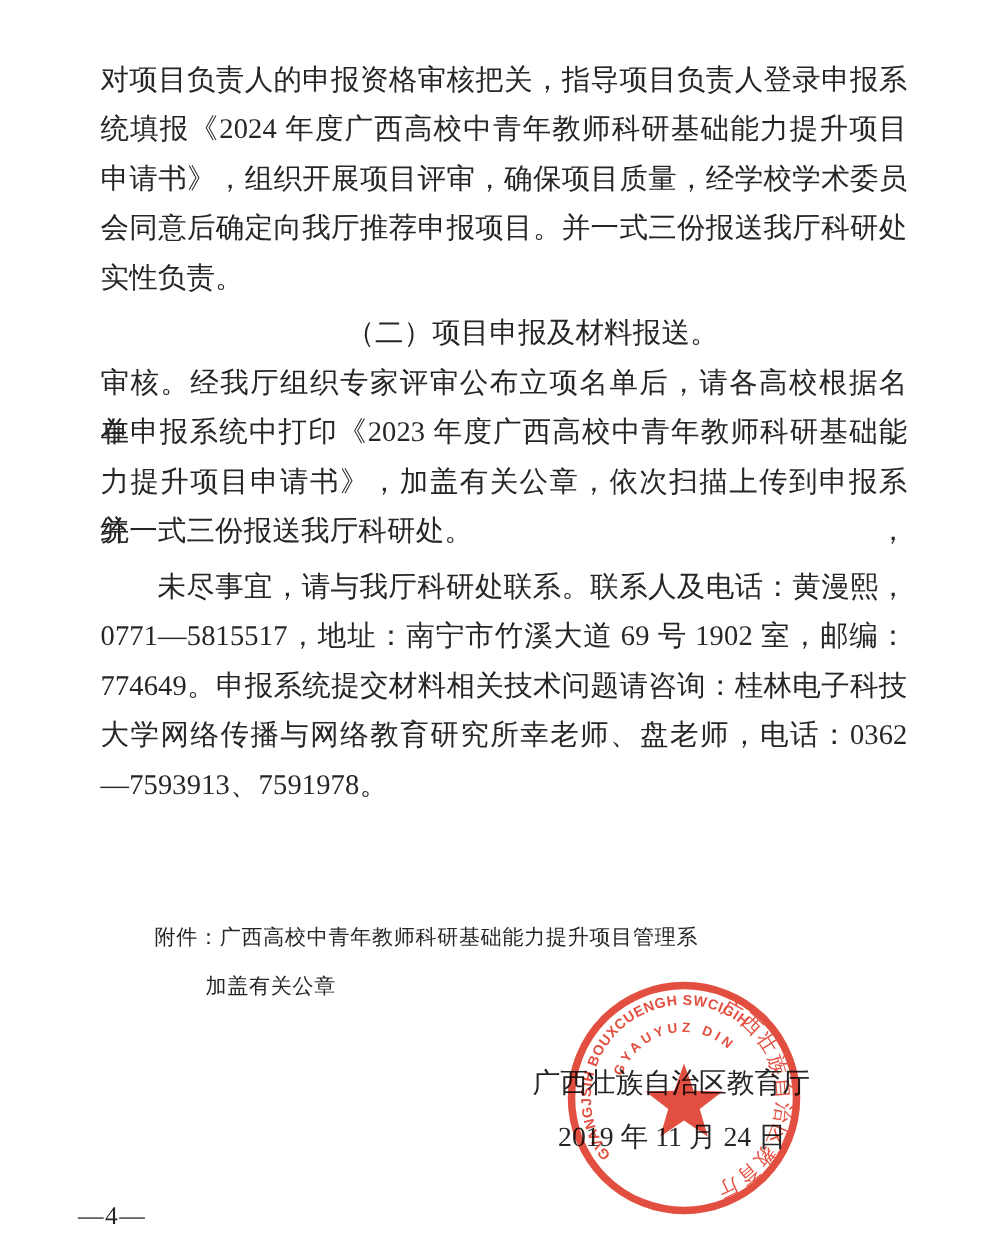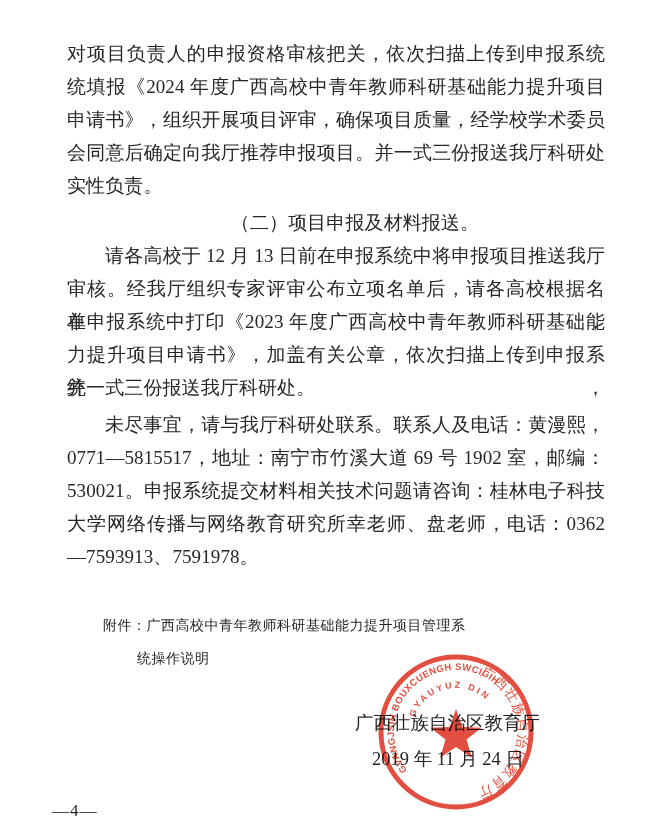--- a/index.html
+++ b/index.html
@@ -112,7 +112,7 @@
 <div class="page">
 
   <div class="body-text">
-      <div class="body-line fill">对项目负责人的申报资格审核把关，依次扫描上传到申报系统</div>
+      <div class="body-line fill">对项目负责人的申报资格审核把关，指导项目负责人登录申报系</div>
       <div class="body-line fill">统填报《2024 年度广西高校中青年教师科研基础能力提升项目</div>
       <div class="body-line fill">申请书》，组织开展项目评审，确保项目质量，经学校学术委员</div>
       <div class="body-line fill">会同意后确定向我厅推荐申报项目。并一式三份报送我厅科研处</div>

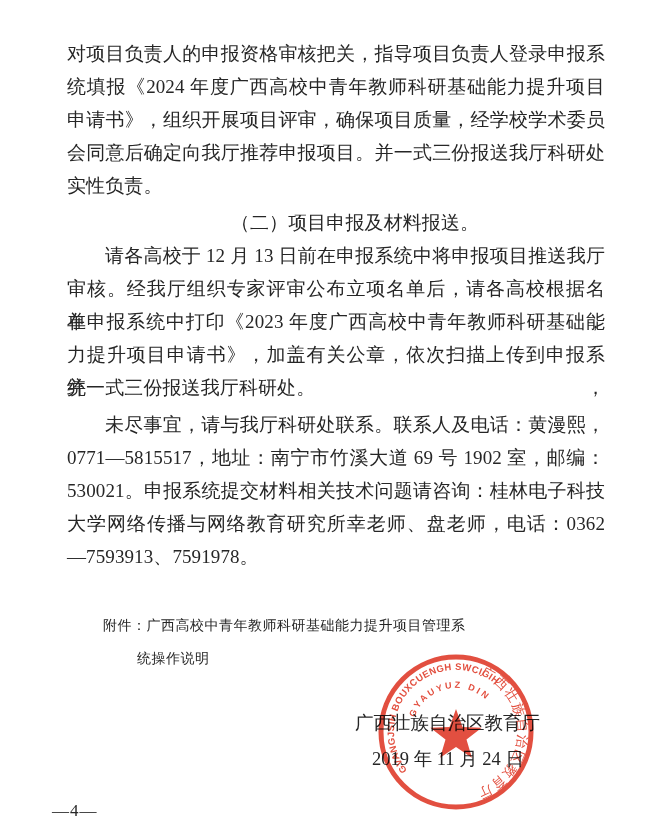--- a/index.html
+++ b/index.html
@@ -118,7 +118,6 @@
       <div class="body-line fill">会同意后确定向我厅推荐申报项目。并一式三份报送我厅科研处</div>
       <div class="body-line">实性负责。</div>
       <div class="body-line indent para">（二）项目申报及材料报送。</div>
-      <div class="body-line fill indent">请各高校于 12 月 13 日前在申报系统中将申报项目推送我厅</div>
       <div class="body-line fill">审核。经我厅组织专家评审公布立项名单后，请各高校根据名单，</div>
       <div class="body-line fill">在申报系统中打印《2023 年度广西高校中青年教师科研基础能</div>
       <div class="body-line fill">力提升项目申请书》，加盖有关公章，依次扫描上传到申报系统，</div>

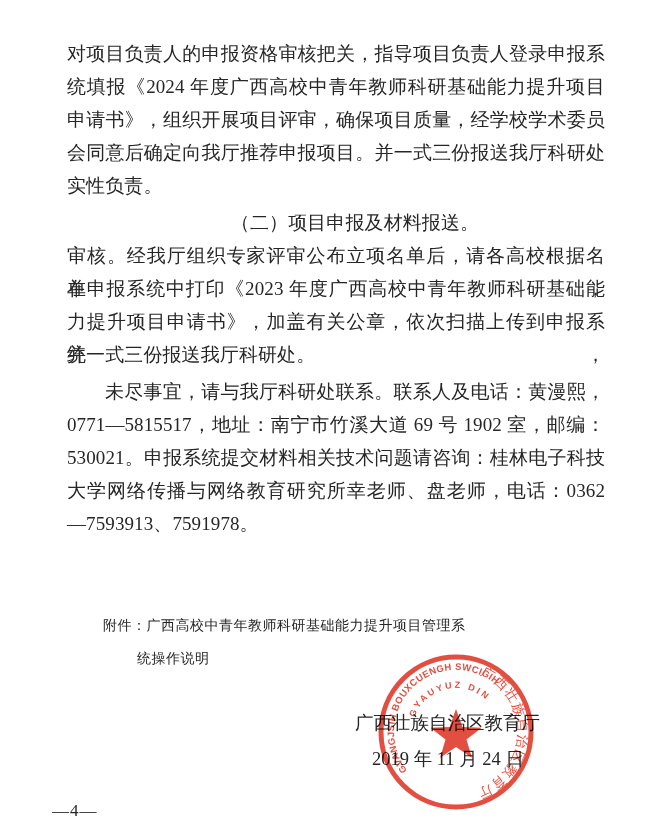--- a/index.html
+++ b/index.html
@@ -124,7 +124,7 @@
       <div class="body-line">并一式三份报送我厅科研处。</div>
       <div class="body-line fill indent para">未尽事宜，请与我厅科研处联系。联系人及电话：黄漫熙，</div>
       <div class="body-line fill">0771—5815517，地址：南宁市竹溪大道 69 号 1902 室，邮编：</div>
-      <div class="body-line fill">530021。申报系统提交材料相关技术问题请咨询：桂林电子科技</div>
+      <div class="body-line fill">774649。申报系统提交材料相关技术问题请咨询：桂林电子科技</div>
       <div class="body-line fill">大学网络传播与网络教育研究所幸老师、盘老师，电话：0362</div>
       <div class="body-line">—7593913、7591978。</div>
     </div>

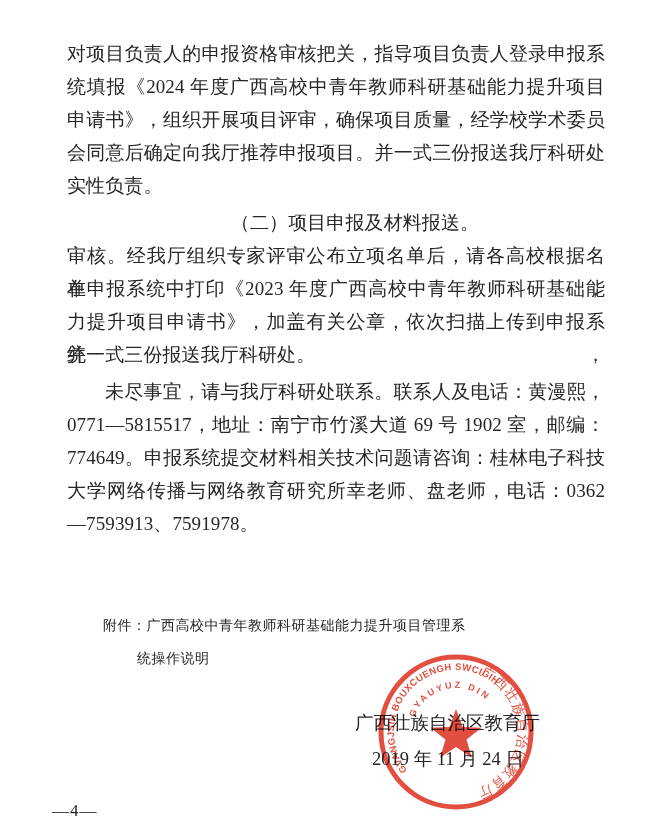--- a/index.html
+++ b/index.html
@@ -131,7 +131,7 @@
 
   <div class="attachment">
     <div class="attachment-line1">附件：广西高校中青年教师科研基础能力提升项目管理系</div>
-    <div class="attachment-line2">统操作说明</div>
+    <div class="attachment-line2">加盖有关公章</div>
   </div>
 
   <div class="sig-issuer">广西壮族自治区教育厅</div>

